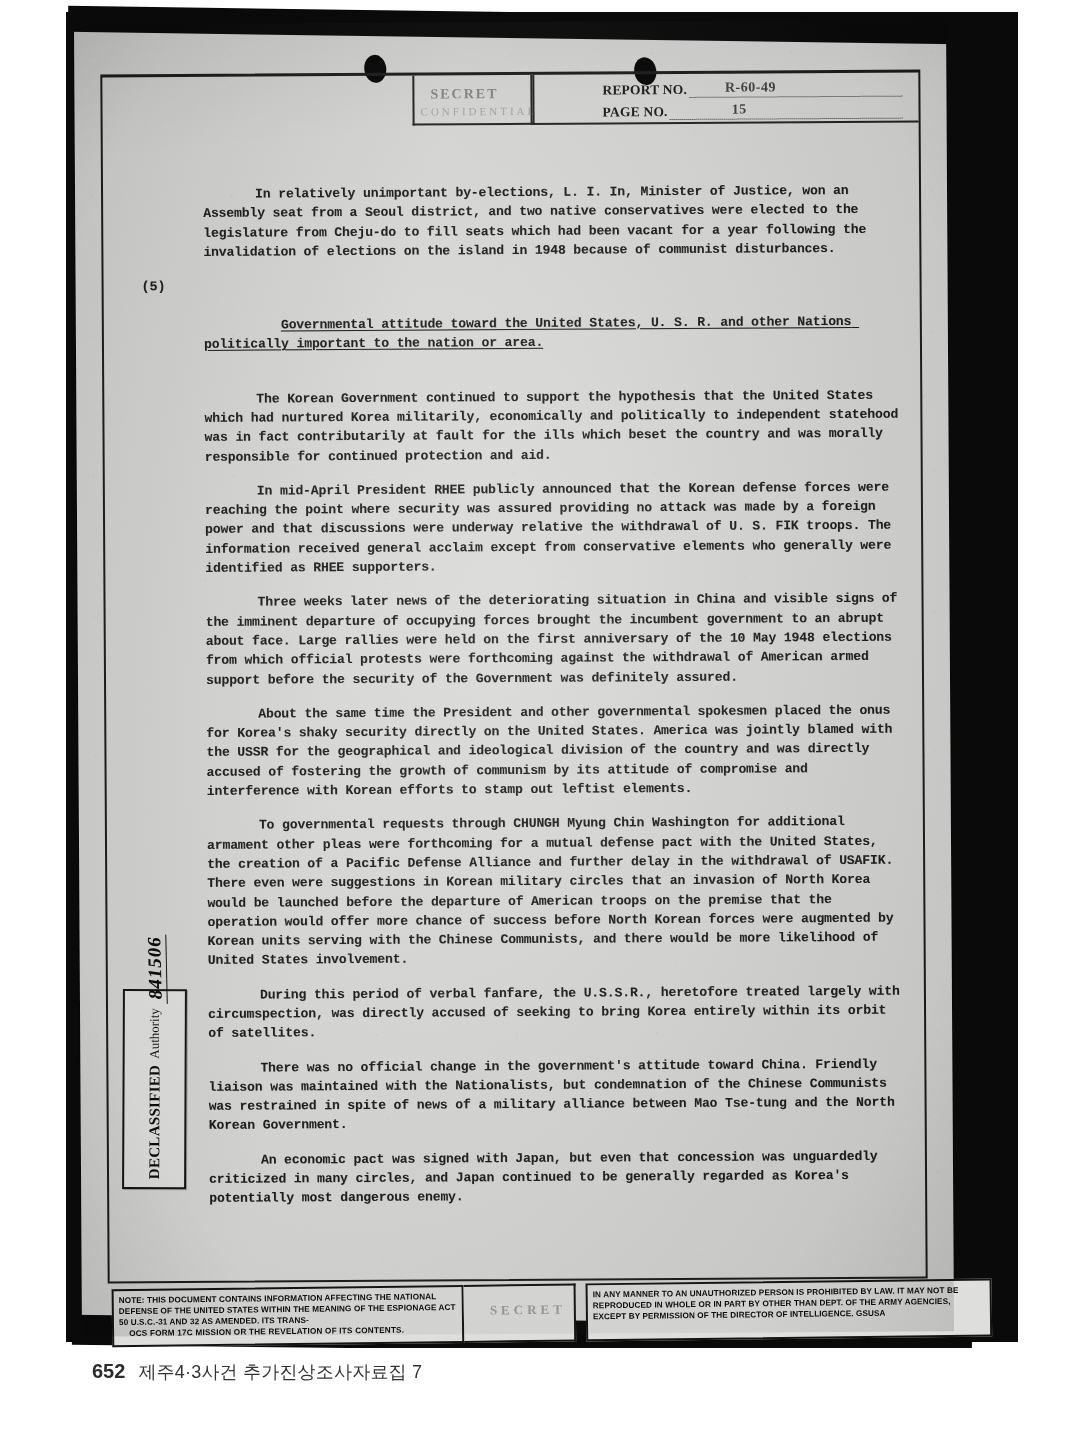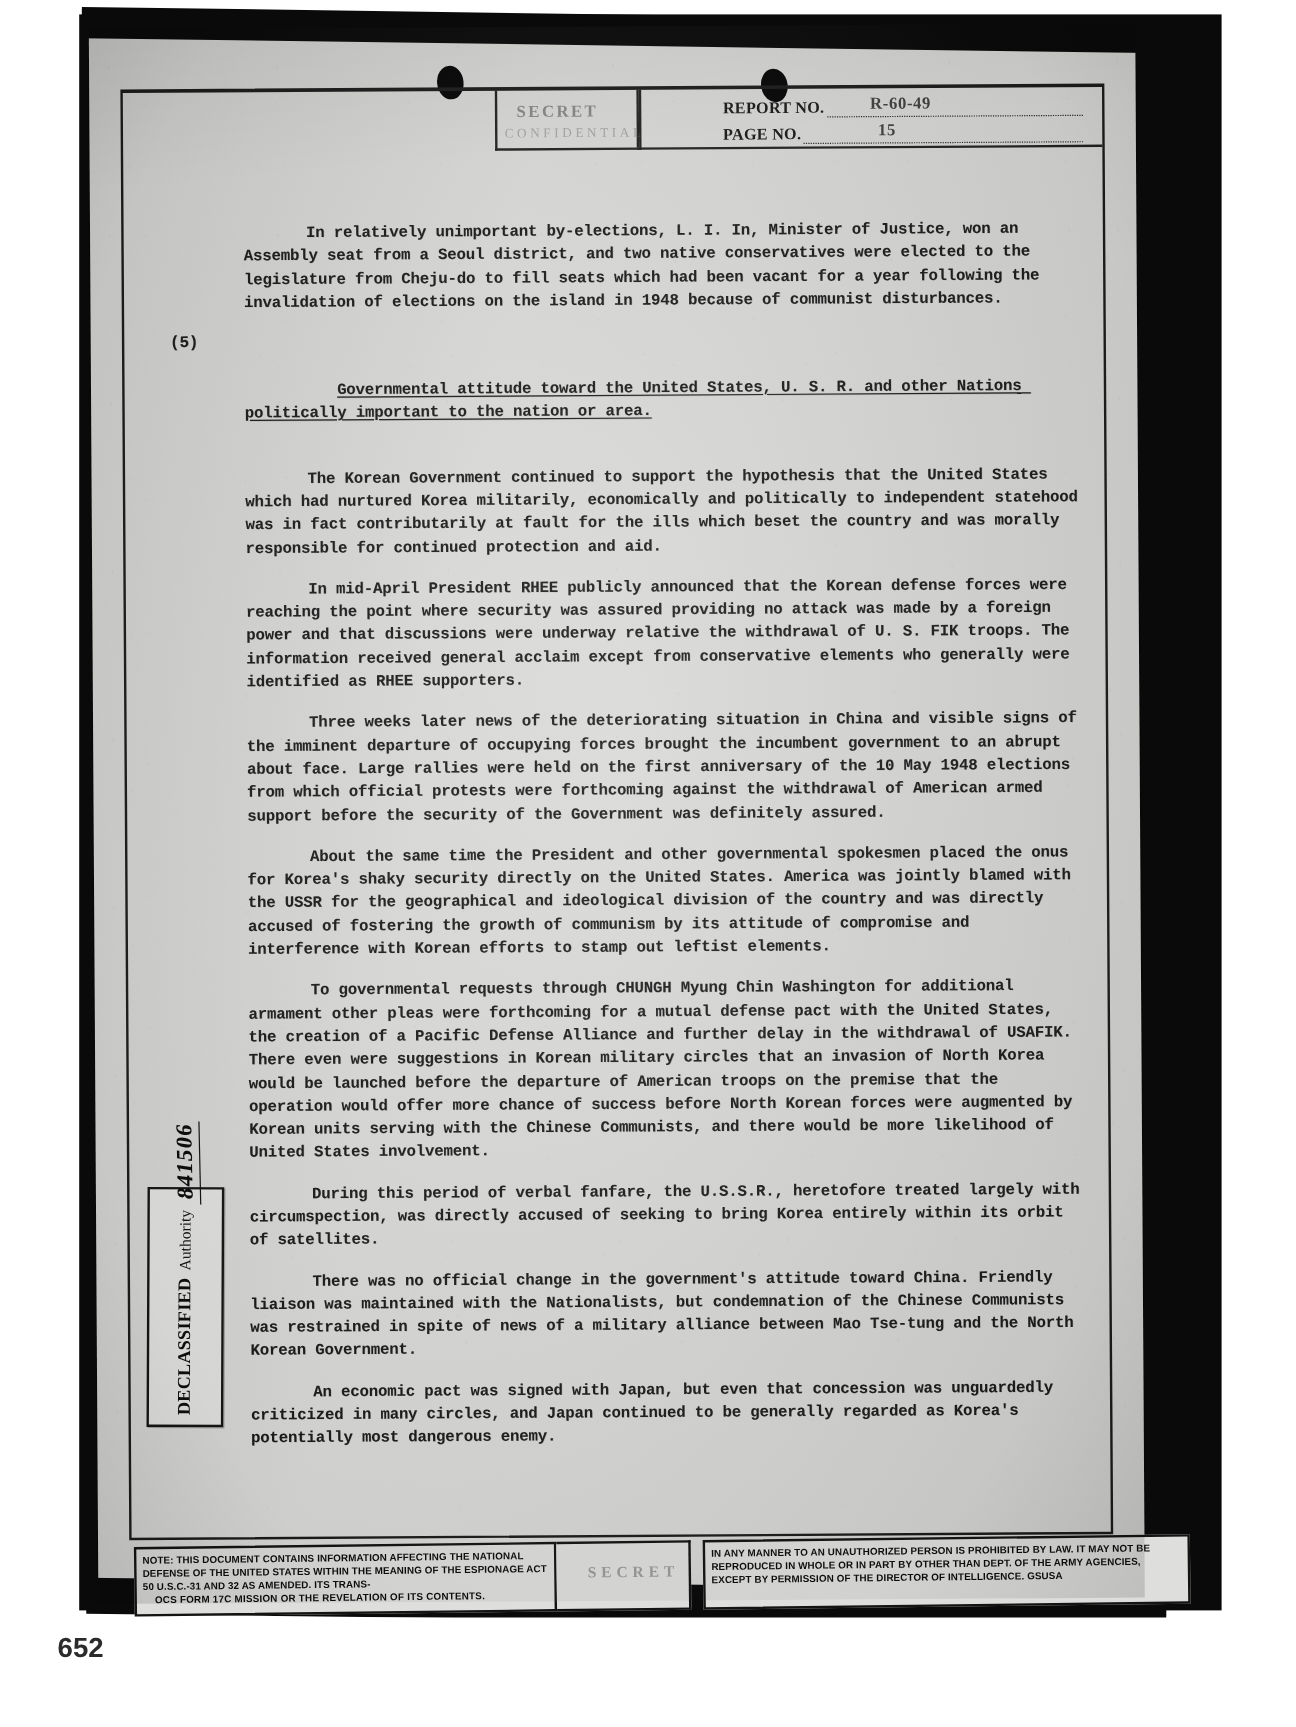--- a/index.html
+++ b/index.html
@@ -320,8 +320,9 @@
   #page-number {
     font-family: "Liberation Sans", sans-serif;
     font-weight: bold;
-    font-size: 23px;
+    font-size: 20px;
     color: #2b2b2b;
+    margin-left: 44px;
   }
   #caption-title {
     font-family: "Liberation Sans", sans-serif;

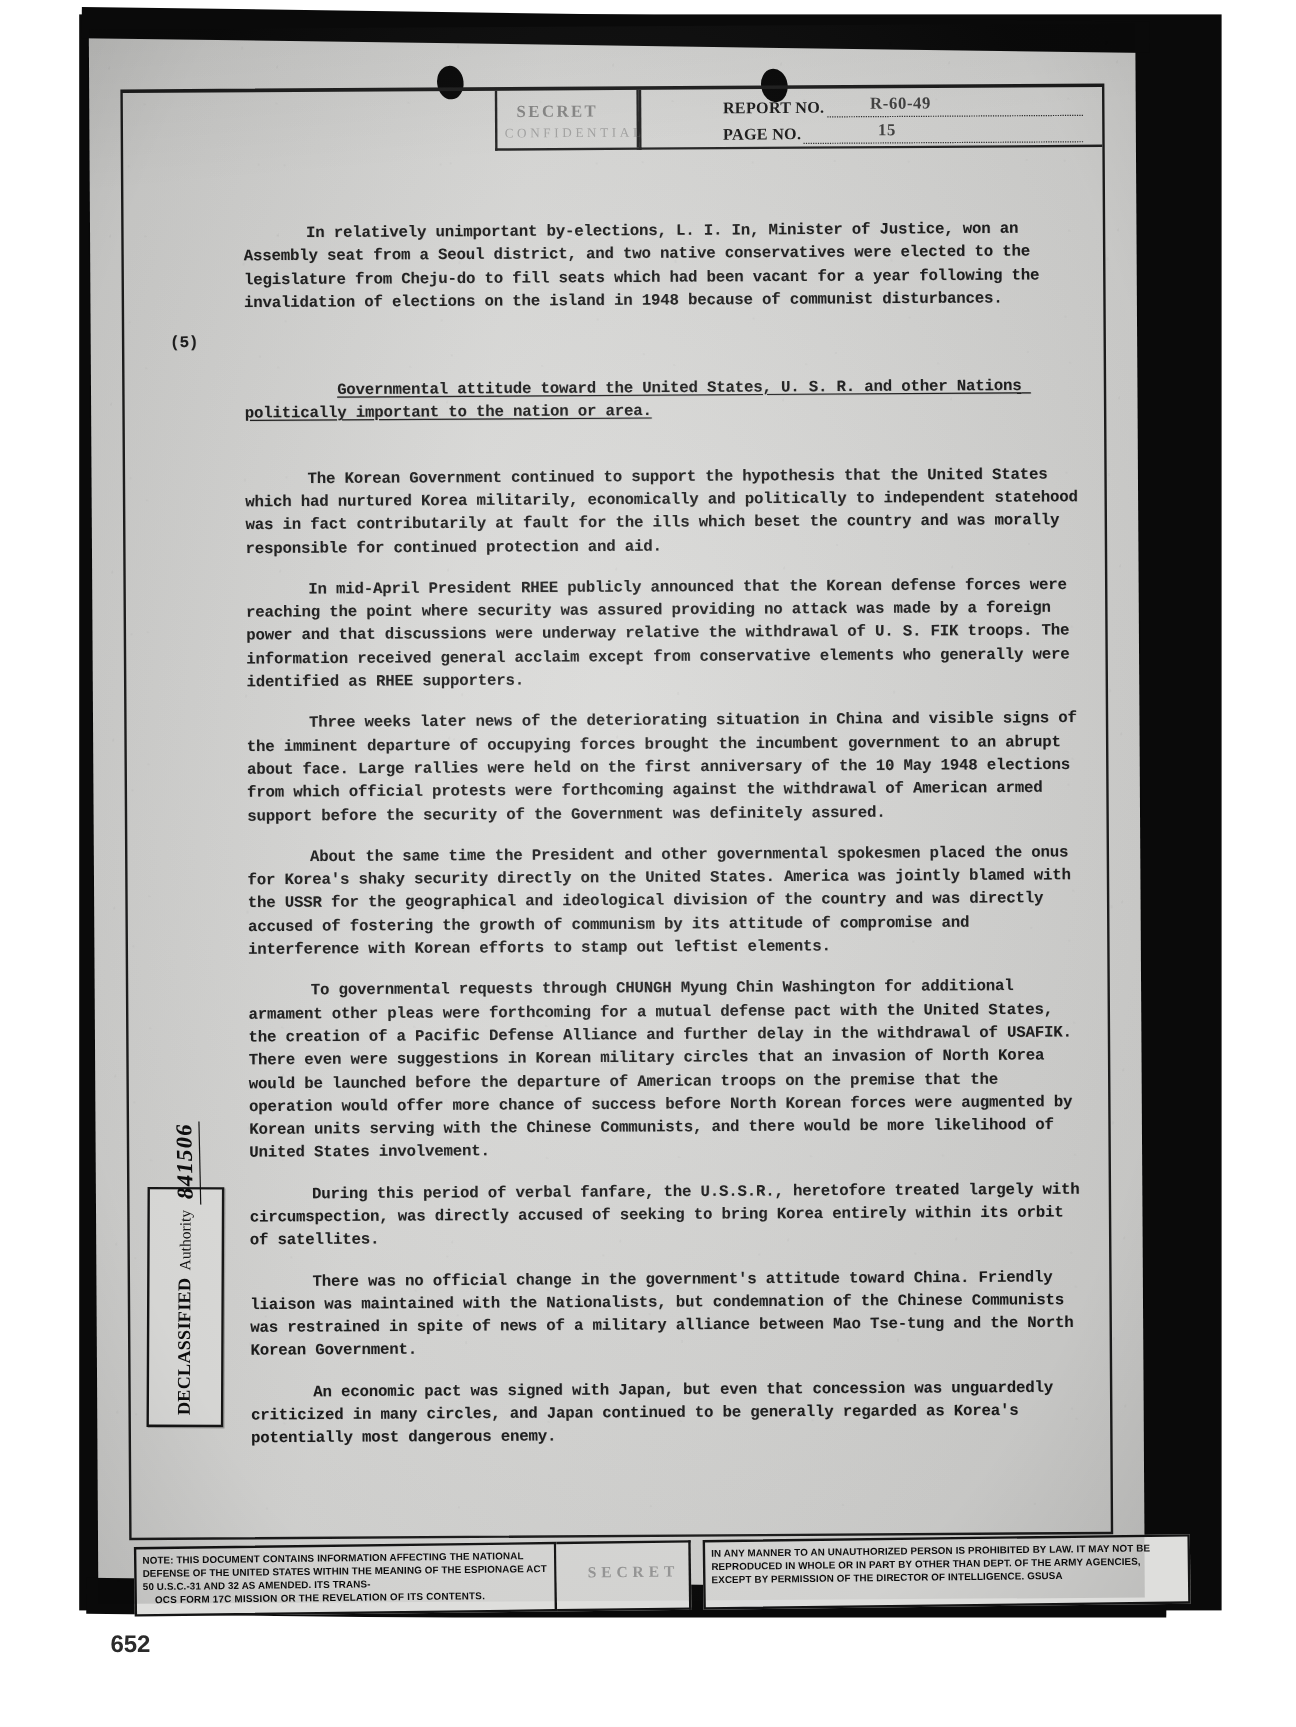--- a/index.html
+++ b/index.html
@@ -434,6 +434,7 @@
 
 <div id="page-caption">
   <span id="page-number">652</span>
+  <span id="caption-title">제주4·3사건 추가진상조사자료집 7</span>
 </div>
 
 </body></html>

